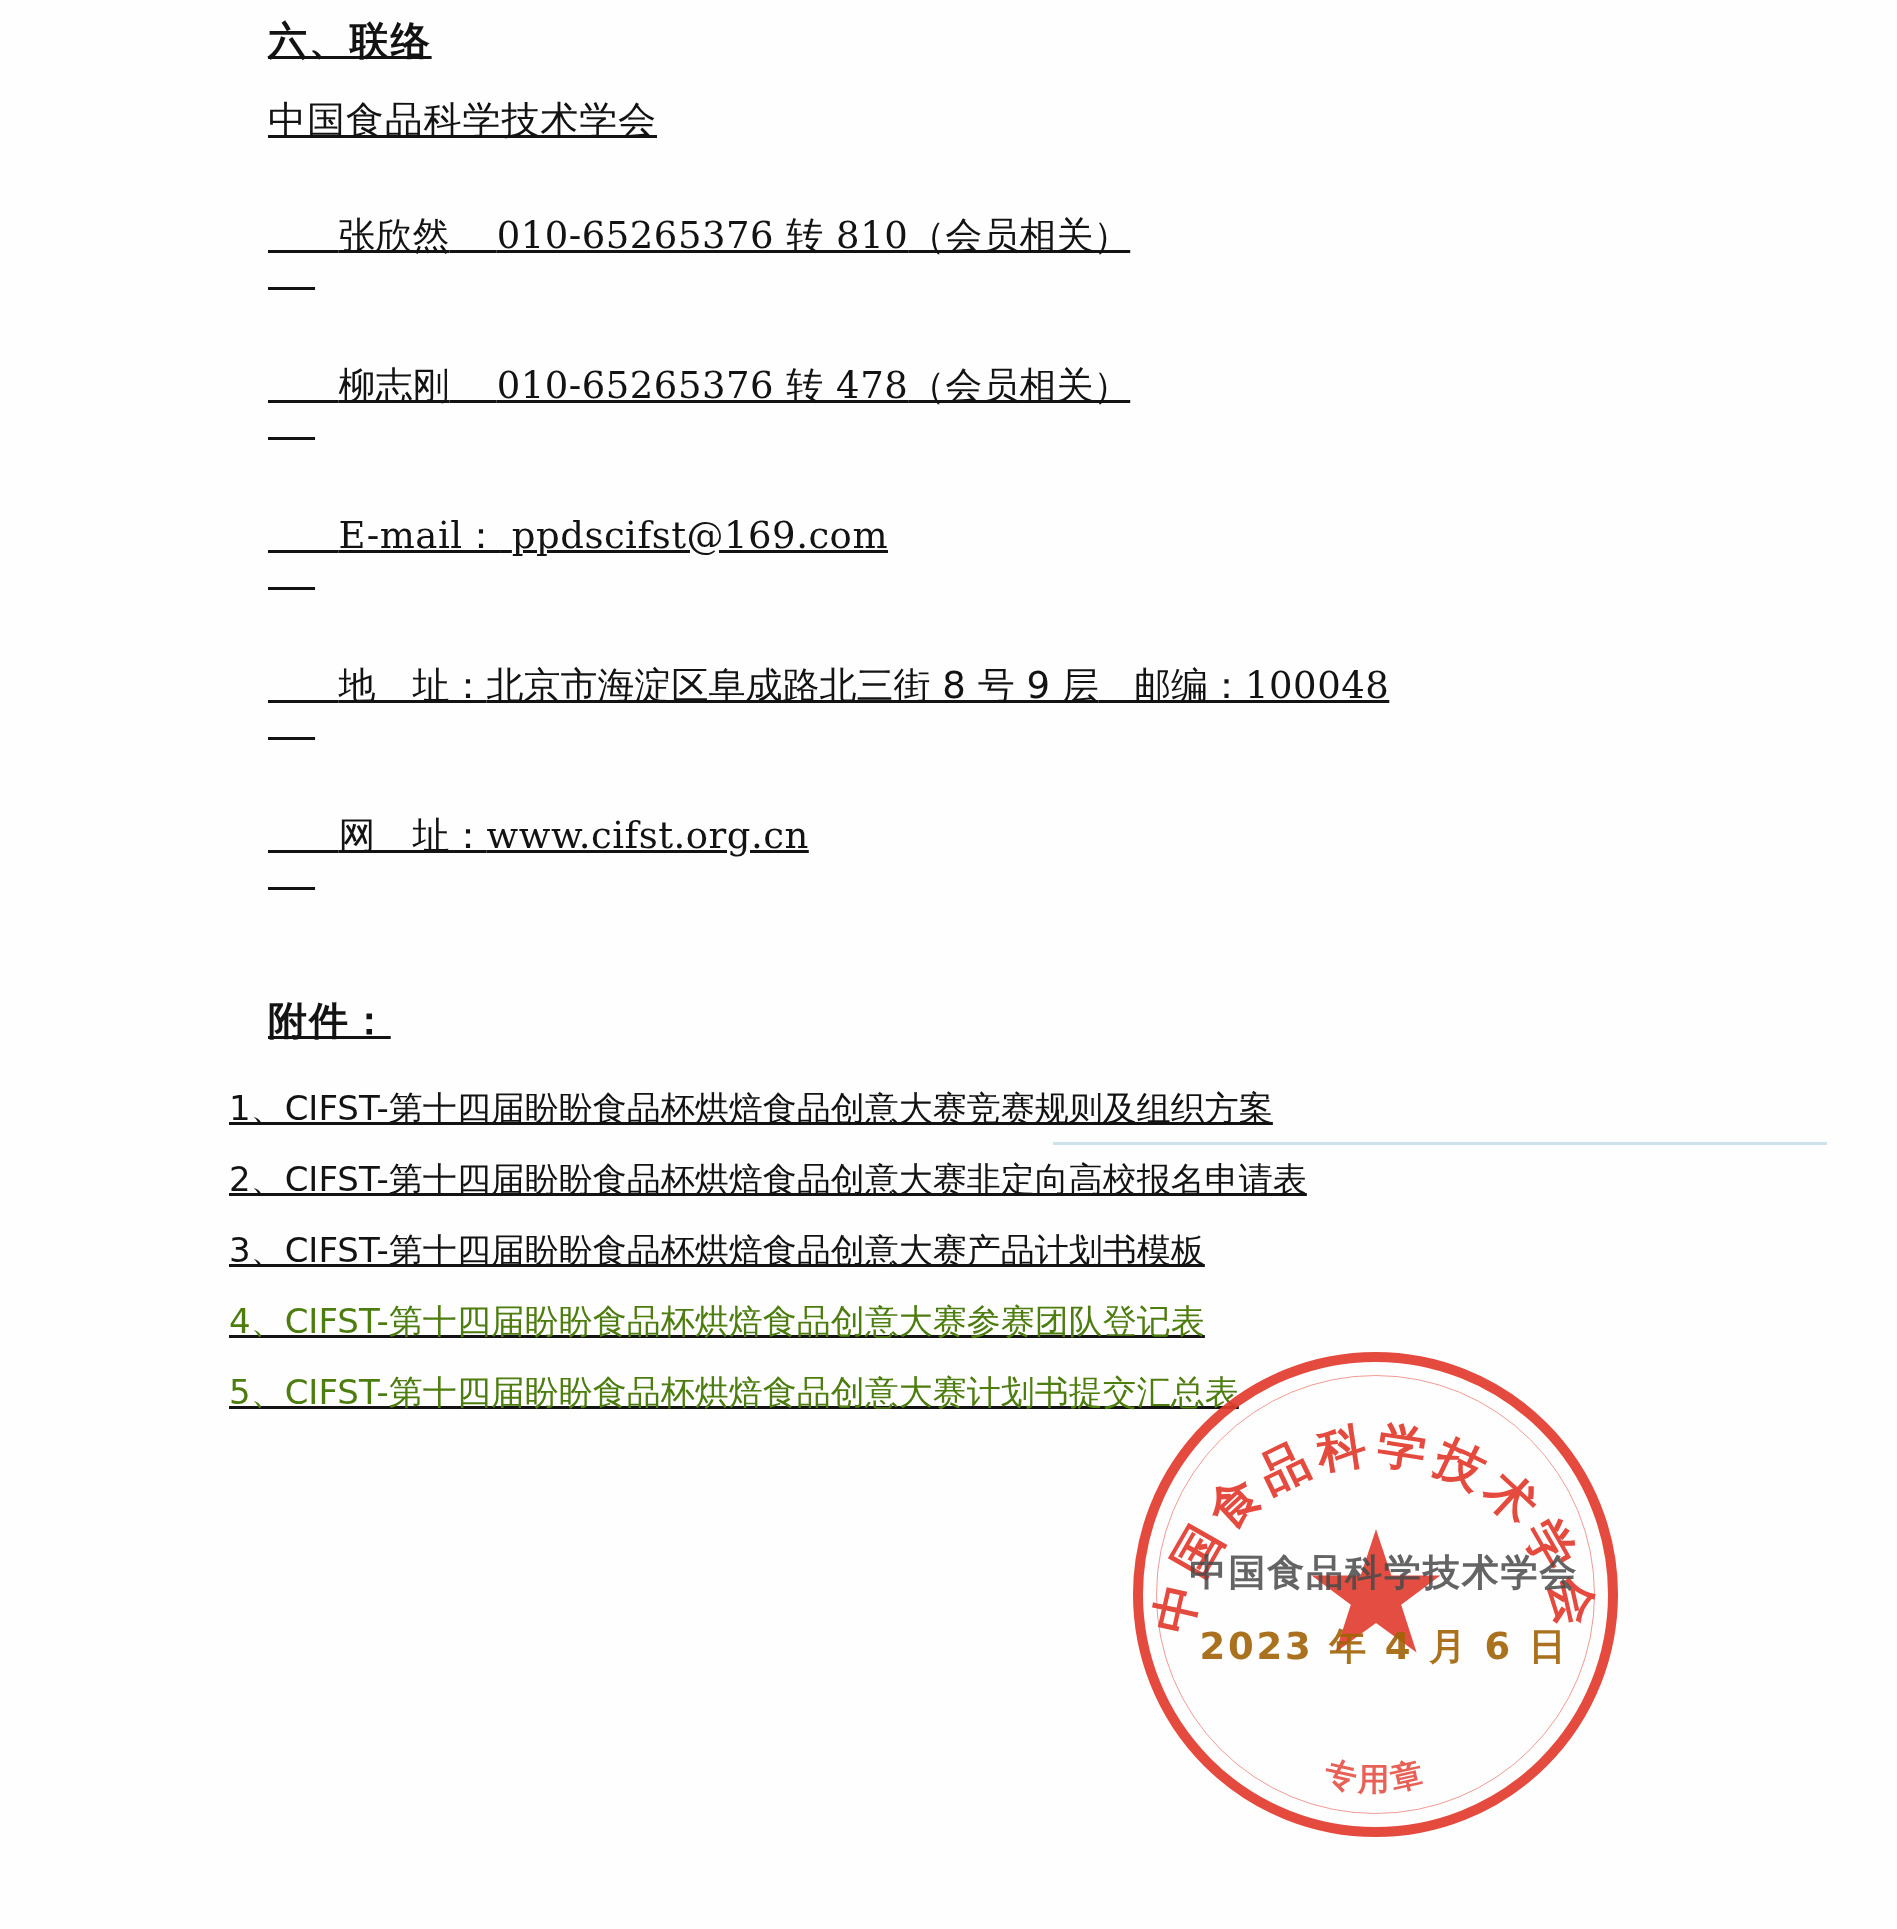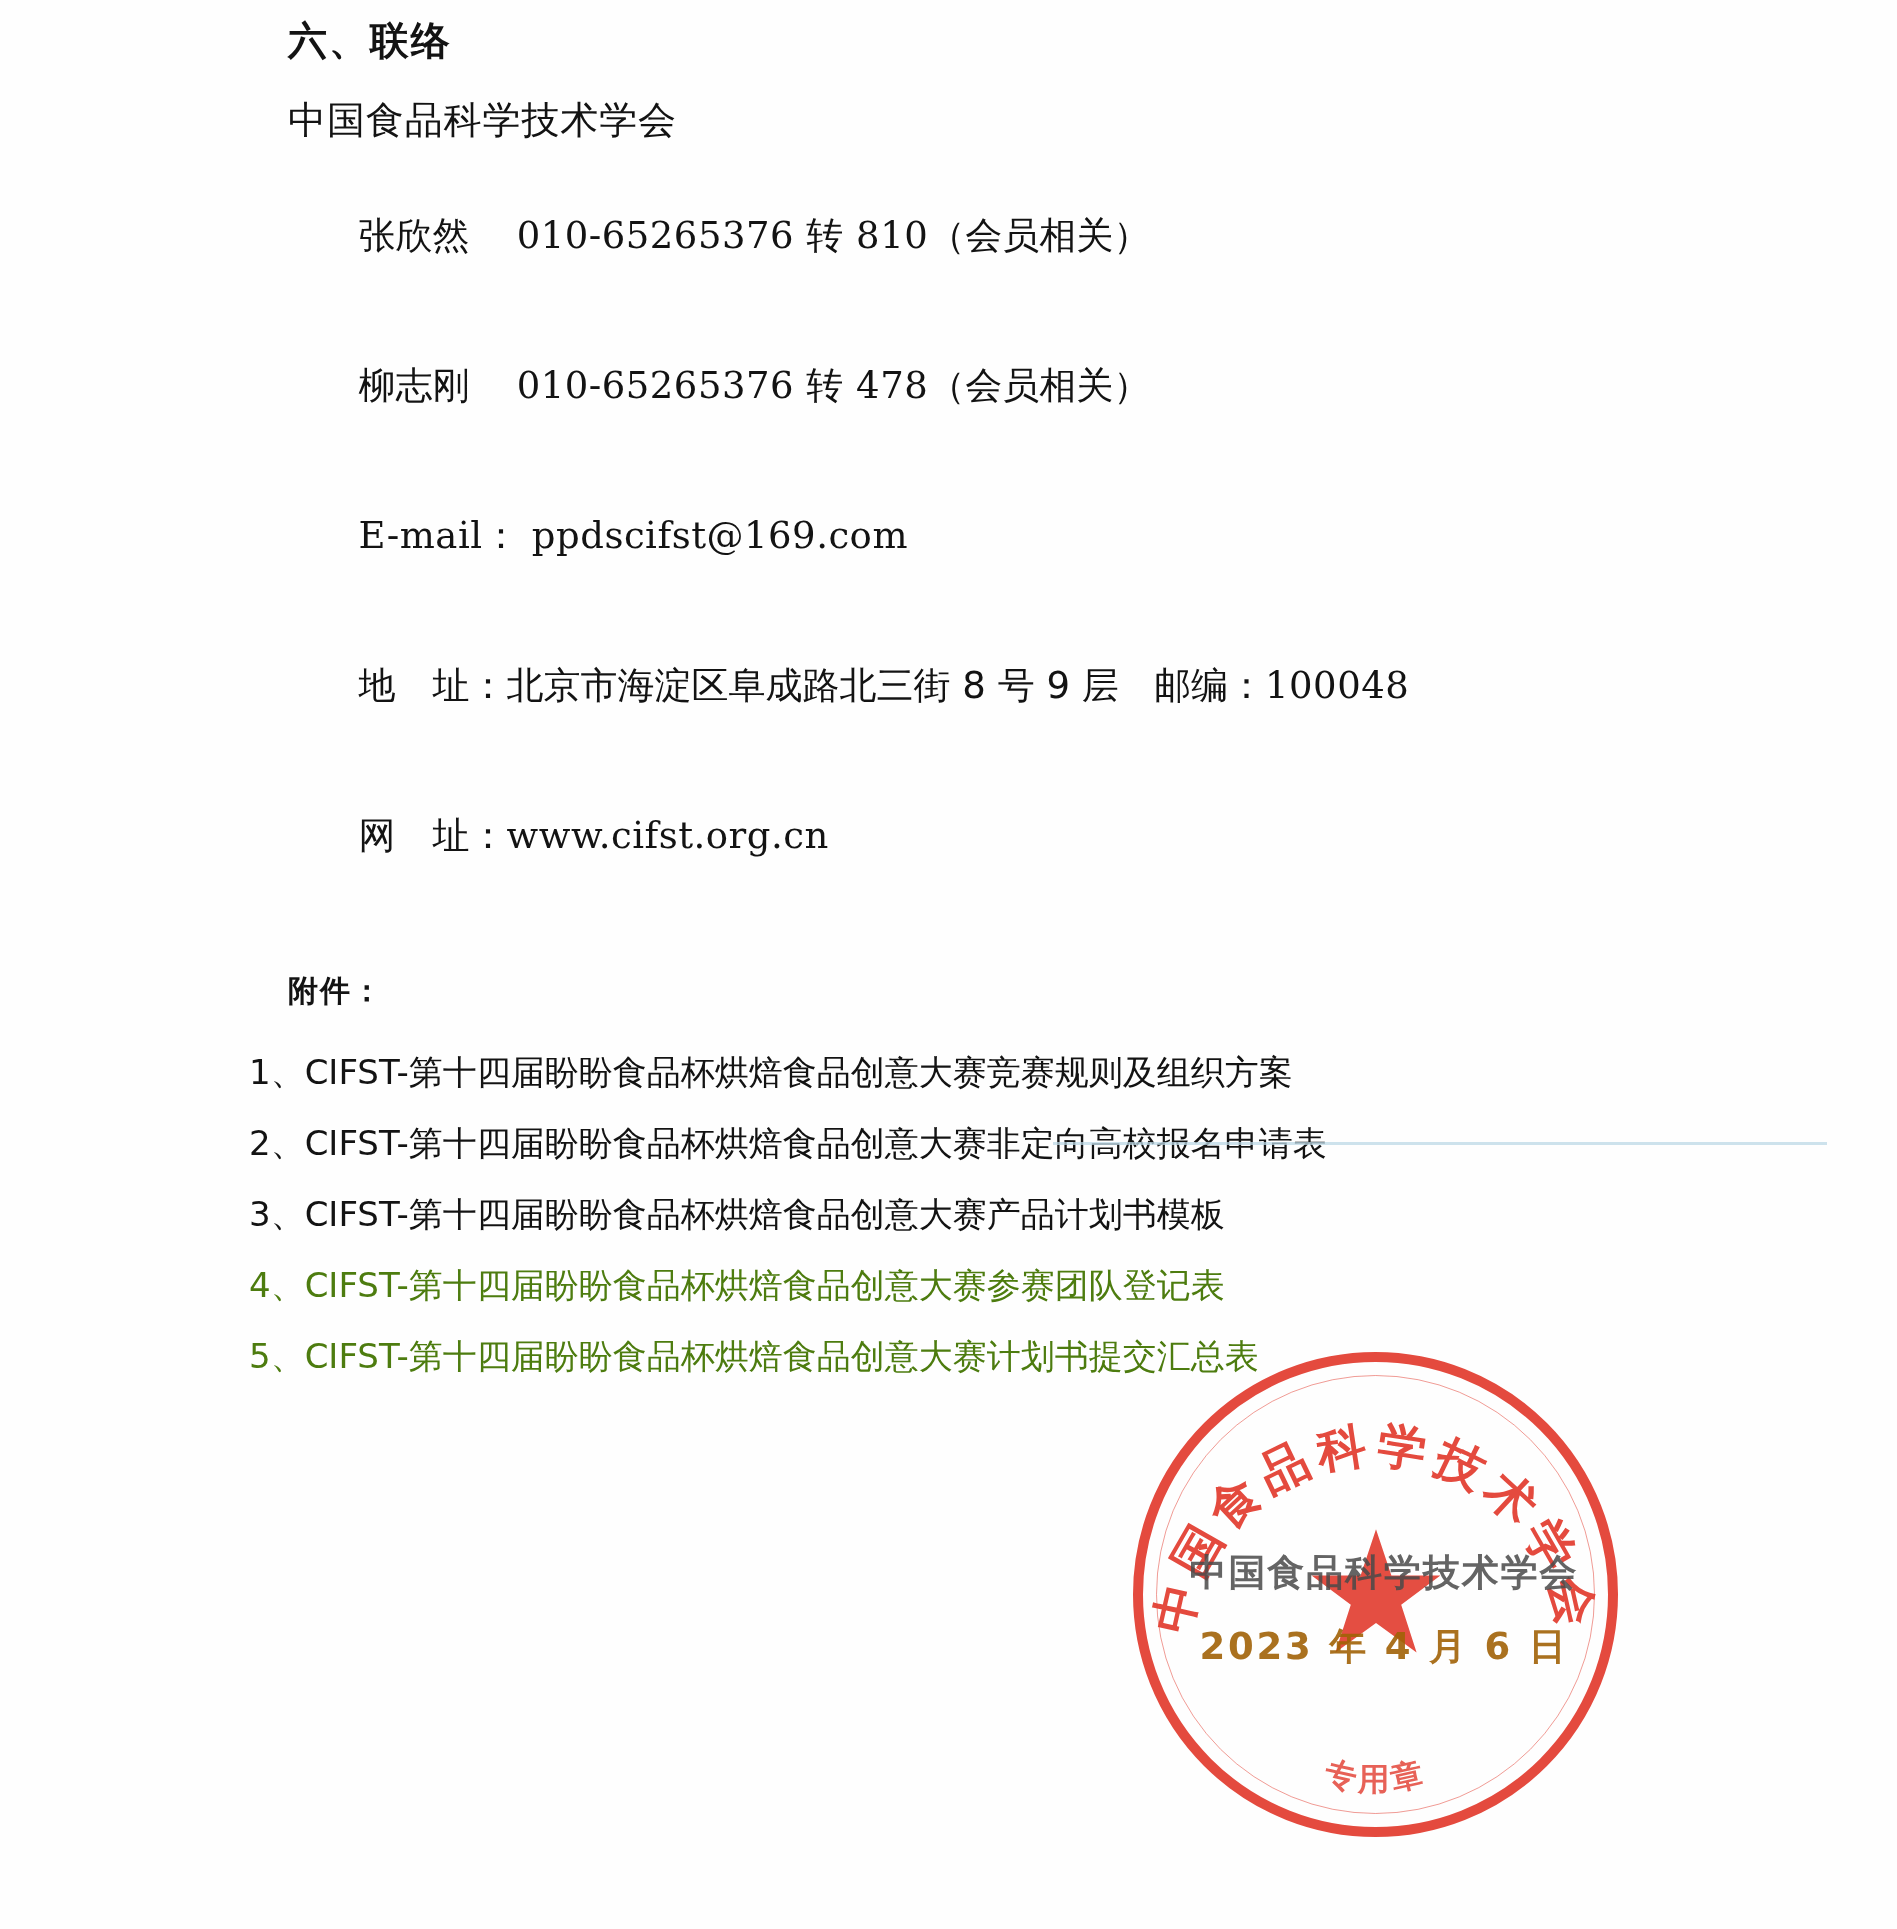--- a/index.html
+++ b/index.html
@@ -22,9 +22,10 @@
   }
   .content {
     position: absolute;
-    left: 288px;
+    left: 268px;
     top: 20.5px;
     width: 1510px;
+    text-decoration: underline;
   }
 
   

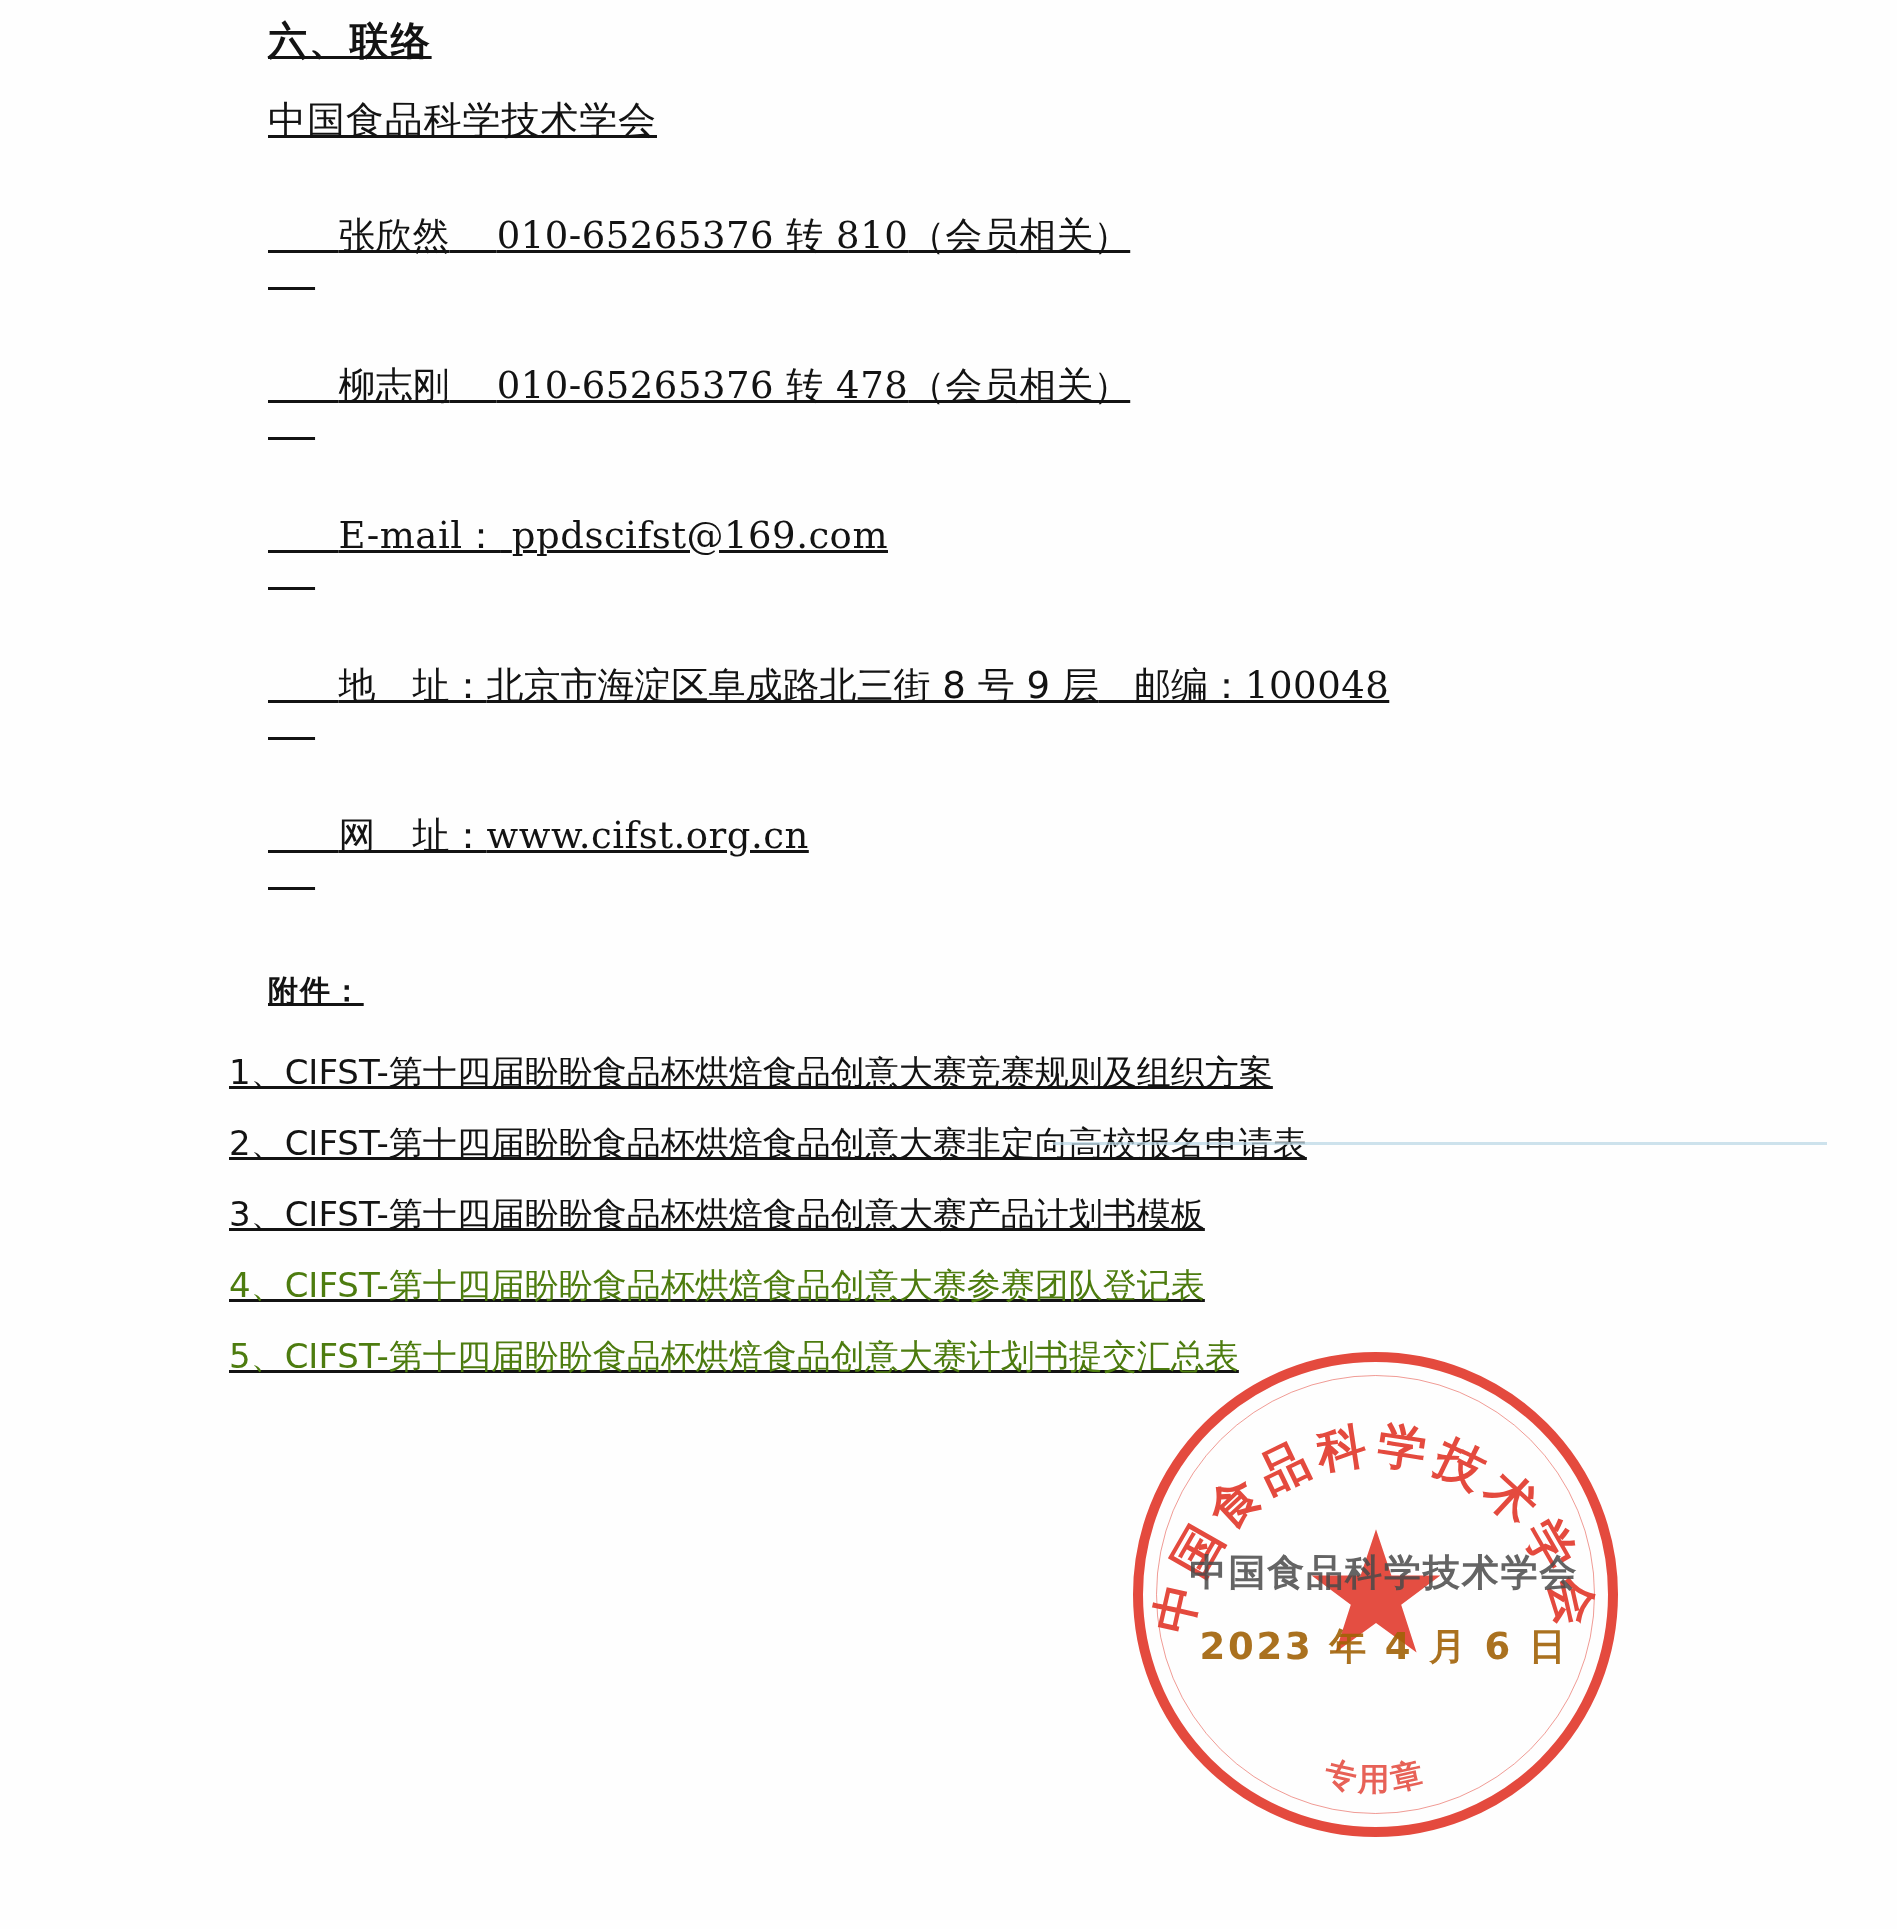--- a/index.html
+++ b/index.html
@@ -64,10 +64,10 @@
 
   
   .attach-title {
-    font-size: 30px;
+    font-size: 39px;
     font-weight: bold;
     letter-spacing: 1.9px;
-    margin-top: 80px;
+    margin-top: 103px;
     margin-bottom: 43px;
     font-family: "DejaVu Sans", "Liberation Sans", sans-serif;
   }

